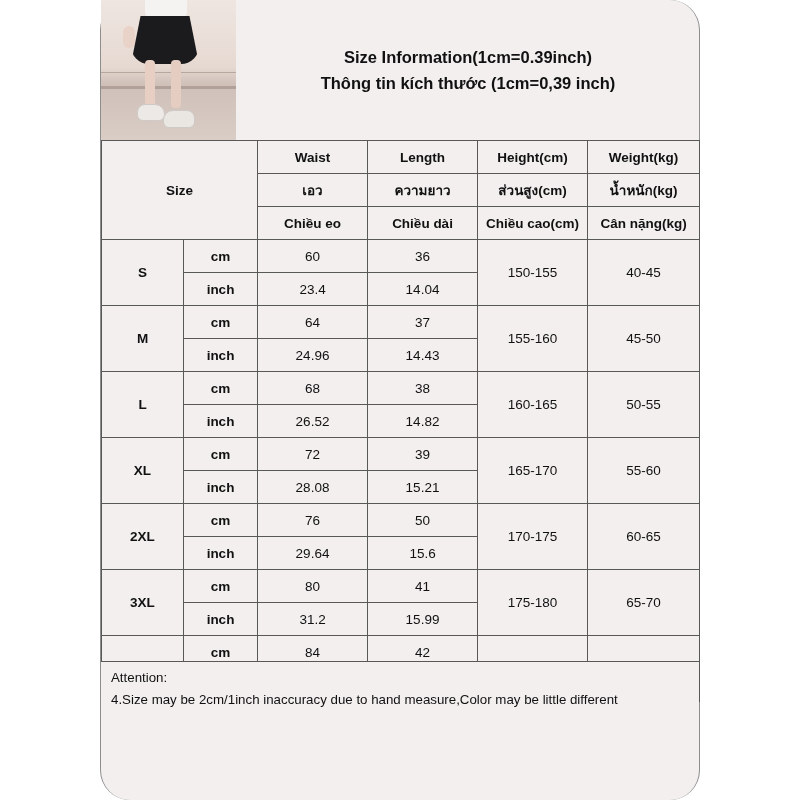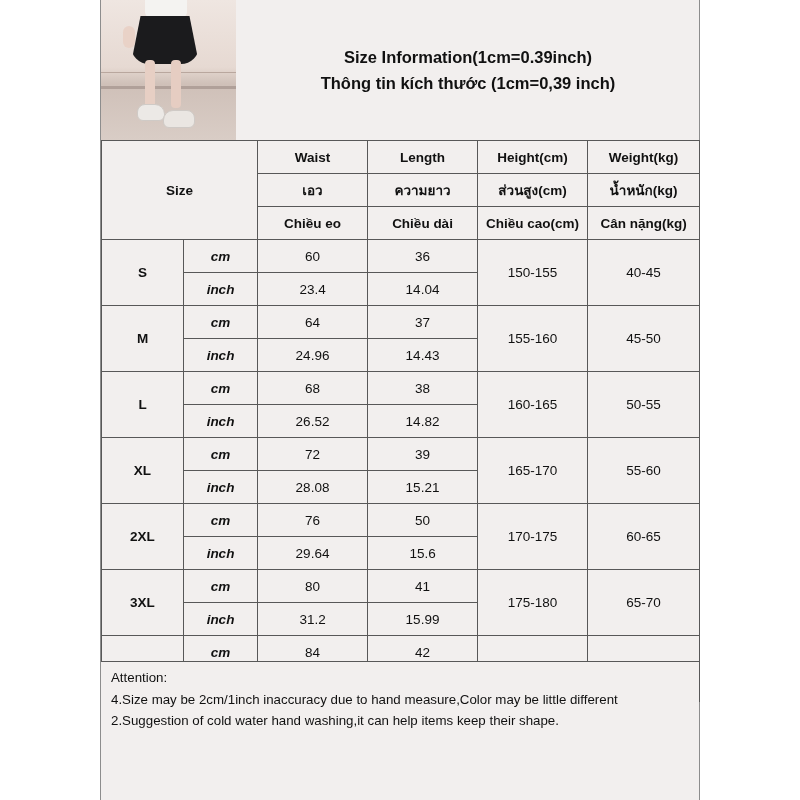--- a/index.html
+++ b/index.html
@@ -30,6 +30,7 @@
     border-left: 1px solid #8d8d8d;
     border-right: 1px solid #8d8d8d;
     box-sizing: border-box;
+    border-radius: 30px;
   }
   
   .photo {

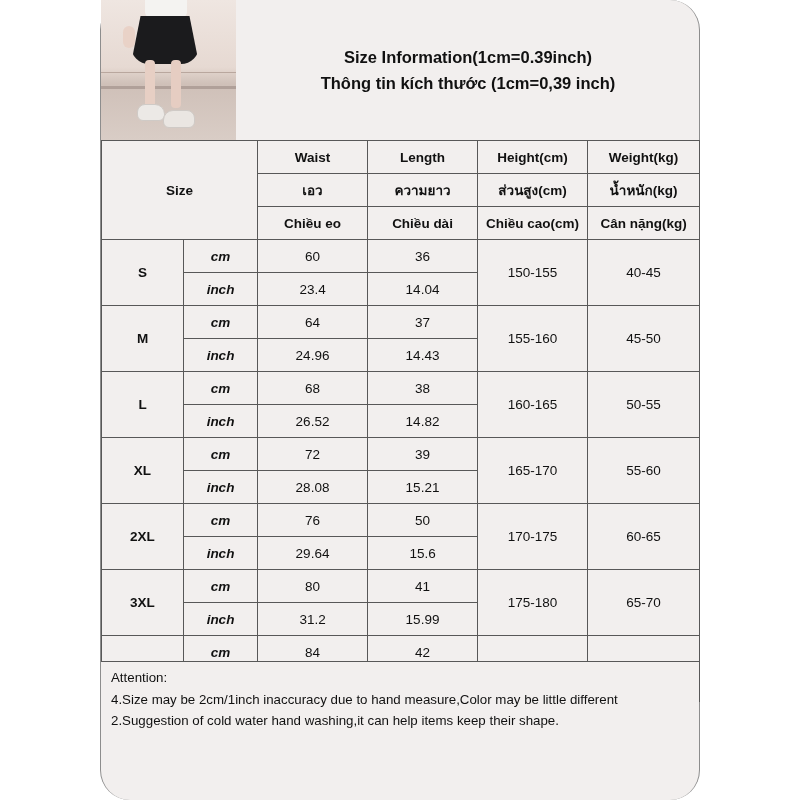--- a/index.html
+++ b/index.html
@@ -163,7 +163,6 @@
   td.unit {
     font-weight: bold;
     font-size: 13px;
-    font-style: italic;
   }
 
   .col-size { width: 82px; }

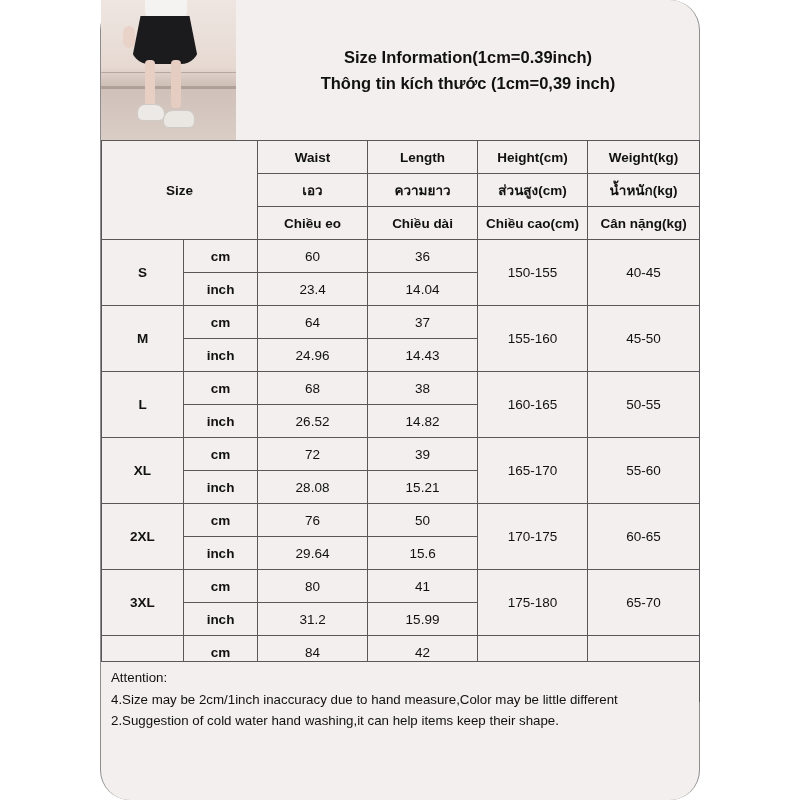--- a/index.html
+++ b/index.html
@@ -348,7 +348,6 @@
     <div class="attention">
       <p>Attention:</p>
       <p>4.Size may be 2cm/1inch inaccuracy due to hand measure,Color may be little different</p>
-      <p>2.Suggestion of cold water hand washing,it can help items keep their shape.</p>
     </div>
 
   </div>

